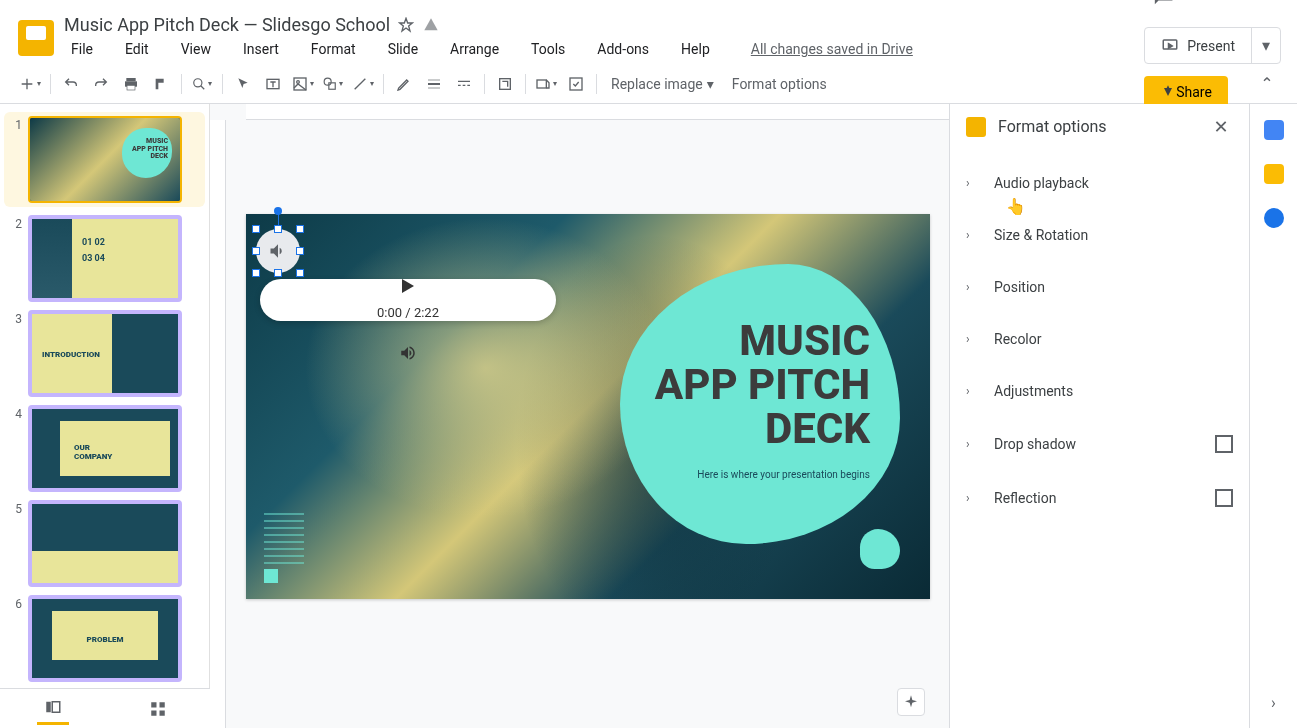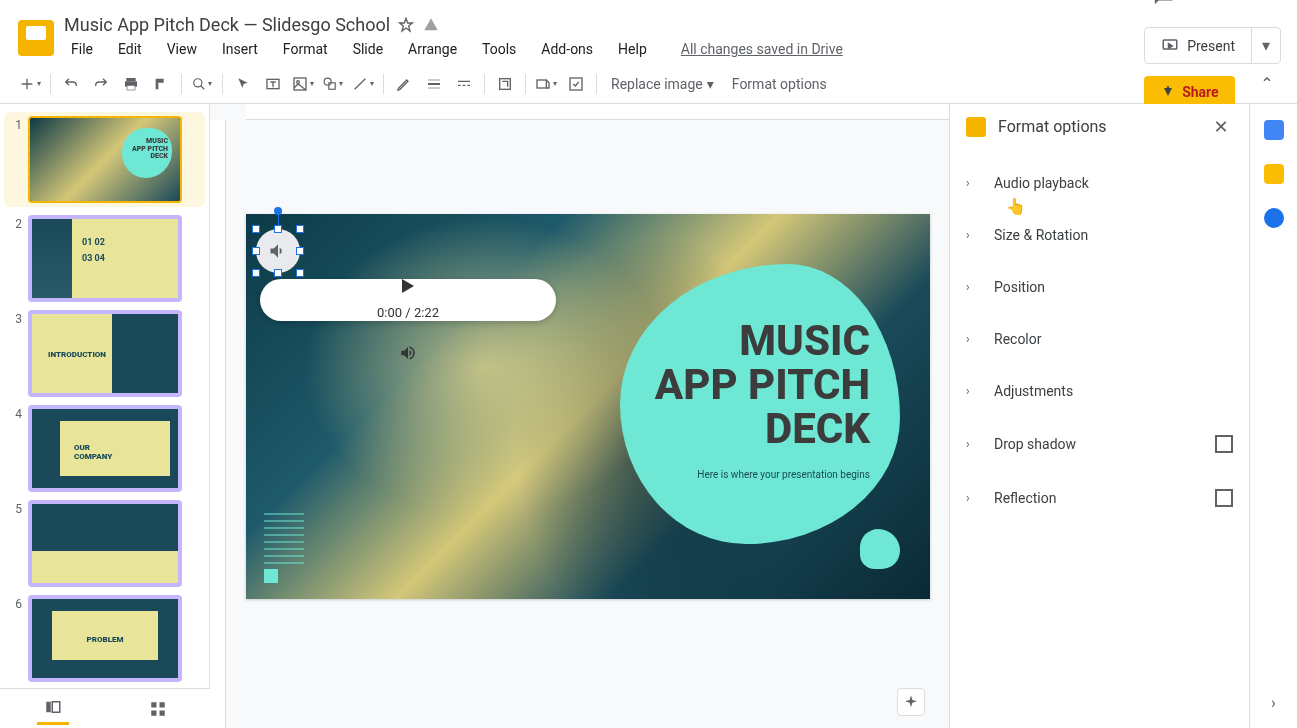--- a/index.html
+++ b/index.html
@@ -12,7 +12,7 @@
 .logo-icon::after { content: ''; position: absolute; left: 8px; top: 6px; width: 20px; height: 14px; background: #fff; border-radius: 2px; }
 .title-area { flex: 1; }
 .doc-title { font-size: 18px; color: #3c4043; display: flex; align-items: center; gap: 8px; }
-.menu-bar { display: flex; gap: 11px; margin-top: 2px; align-items: center; }
+.menu-bar { display: flex; gap: 18px; margin-top: 2px; align-items: center; }
 .menu-item { padding: 4px 7px; font-size: 14px; color: #202124; cursor: pointer; border-radius: 4px; }
 .save-status { color: #5f6368; text-decoration: underline; font-size: 14px; margin-left: 16px; }
 .header-right { display: flex; align-items: flex-start; gap: 12px; flex-direction: column; }

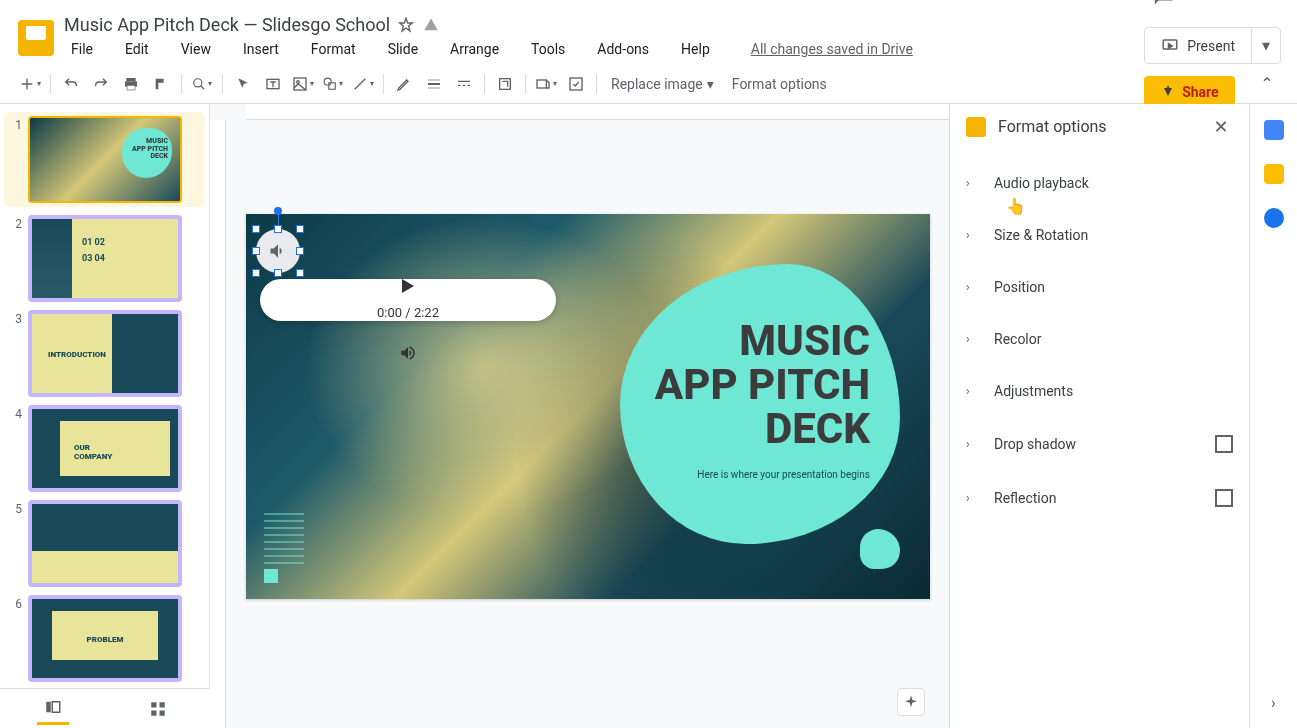--- a/index.html
+++ b/index.html
@@ -21,7 +21,7 @@
 .present-btn { display: flex; align-items: center; border: 1px solid #dadce0; border-radius: 4px; overflow: hidden; }
 .present-main { padding: 8px 16px; display: flex; align-items: center; gap: 8px; cursor: pointer; font-size: 14px; color: #3c4043; }
 .present-drop { padding: 8px 10px; border-left: 1px solid #dadce0; cursor: pointer; color: #5f6368; }
-.share-btn { background: #fbbc04; color: #b91c1c; padding: 8px 16px; border-radius: 4px; font-size: 14px; font-weight: 700; cursor: pointer; display: flex; align-items: center; gap: 6px; }
+.share-btn { background: #fbbc04; color: #000000; padding: 8px 16px; border-radius: 4px; font-size: 14px; font-weight: 400; cursor: pointer; display: flex; align-items: center; }
 .avatar { width: 32px; height: 32px; border-radius: 50%; background: #fff; border: 1px solid #dadce0; display: flex; align-items: center; justify-content: center; font-size: 18px; }
 
 

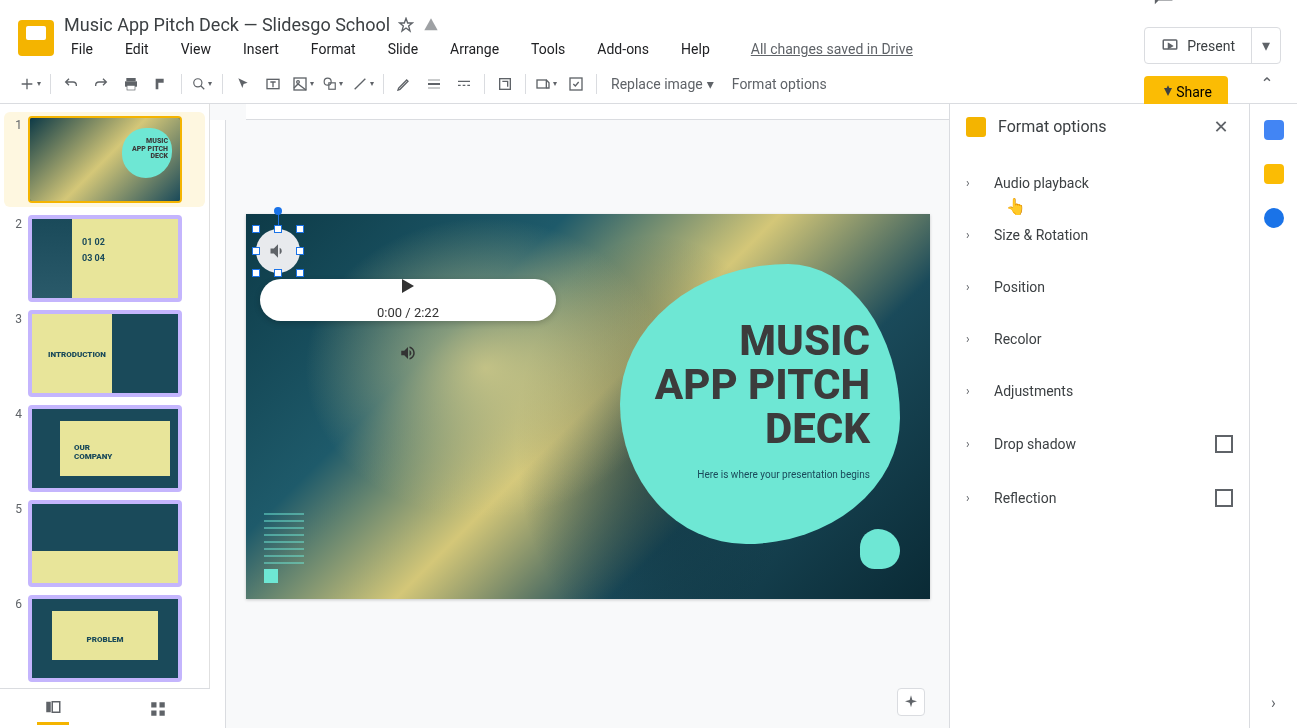--- a/index.html
+++ b/index.html
@@ -107,7 +107,7 @@
 .th2-left { position:absolute; left:0; top:0; width:40px; height:100%; background: linear-gradient(#1a4a5a,#2a5a6a); }
 .th2-nums { position:absolute; left:50px; top:15px; font-size:9px; color:#1a4a5a; font-weight:700; line-height:1.8; }
 .th3-bg { position:absolute; inset:0; background:linear-gradient(90deg,#e8e59a 55%,#1a4a5a 55%); }
-.th3-txt { position:absolute; left:16px; top:36px; font-size:8px; font-weight:900; color:#1a4a5a; }
+.th3-txt { position:absolute; left:10px; top:36px; font-size:8px; font-weight:900; color:#1a4a5a; }
 .th4-bg { position:absolute; inset:0; background:#1a4a5a; }
 .th4-box { position:absolute; left:28px; top:12px; right:8px; bottom:12px; background:#e8e59a; }
 .th4-txt { position:absolute; left:42px; top:34px; font-size:8px; font-weight:900; color:#1a4a5a; }

